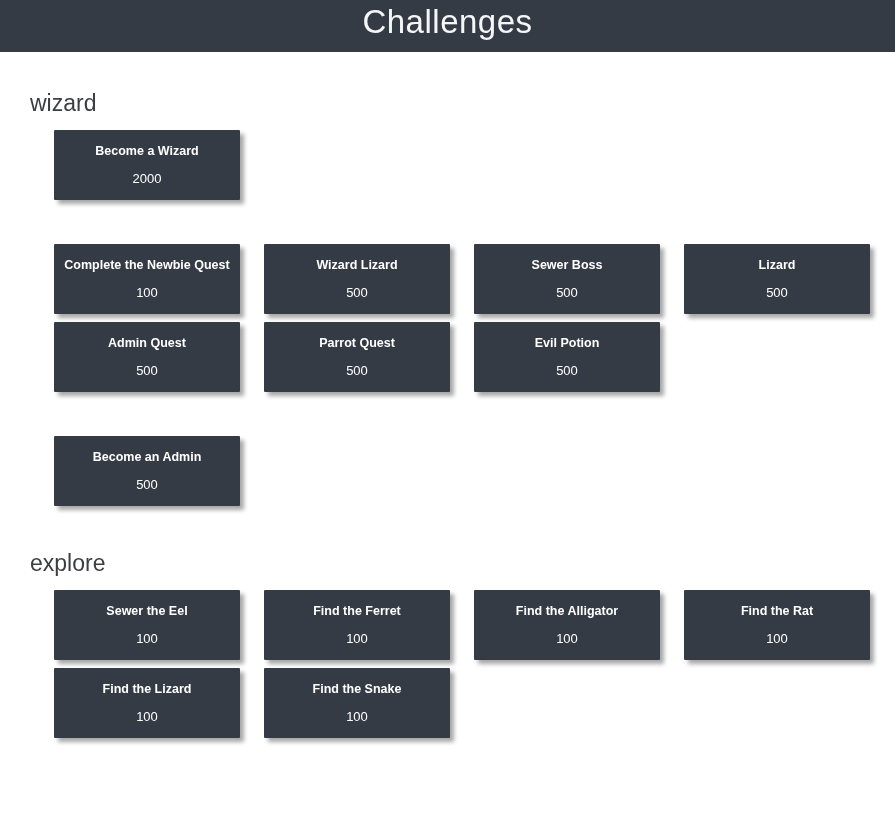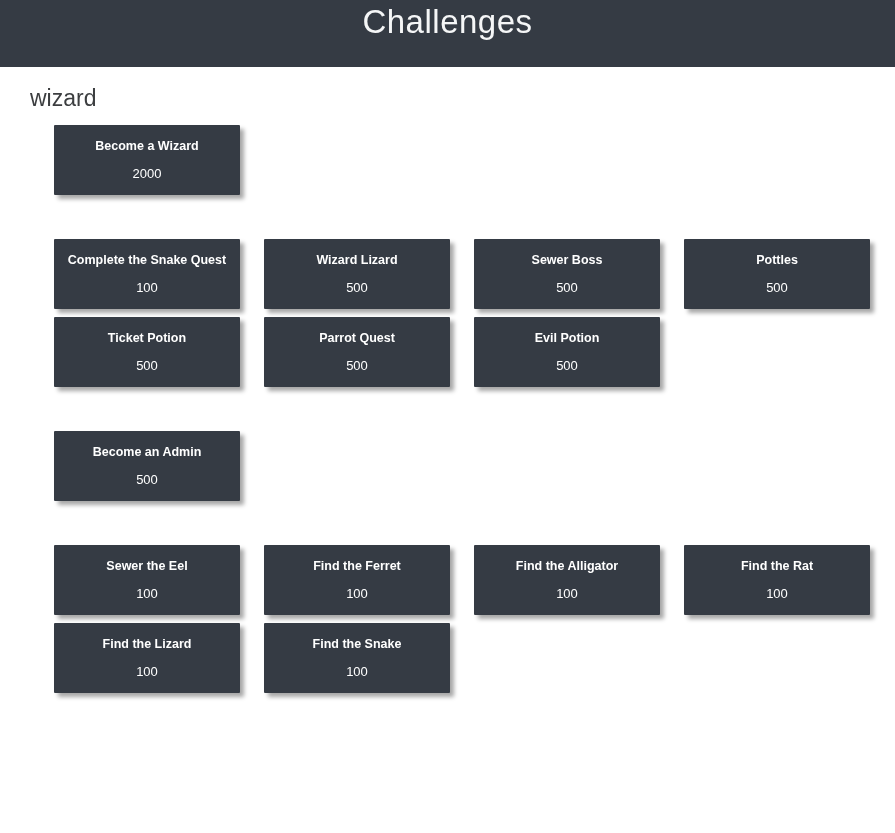--- a/index.html
+++ b/index.html
@@ -15,7 +15,7 @@
   }
   .page-header {
     background: #353b44;
-    height: 67px;
+    height: 52px;
     text-align: center;
   }
   .page-title {

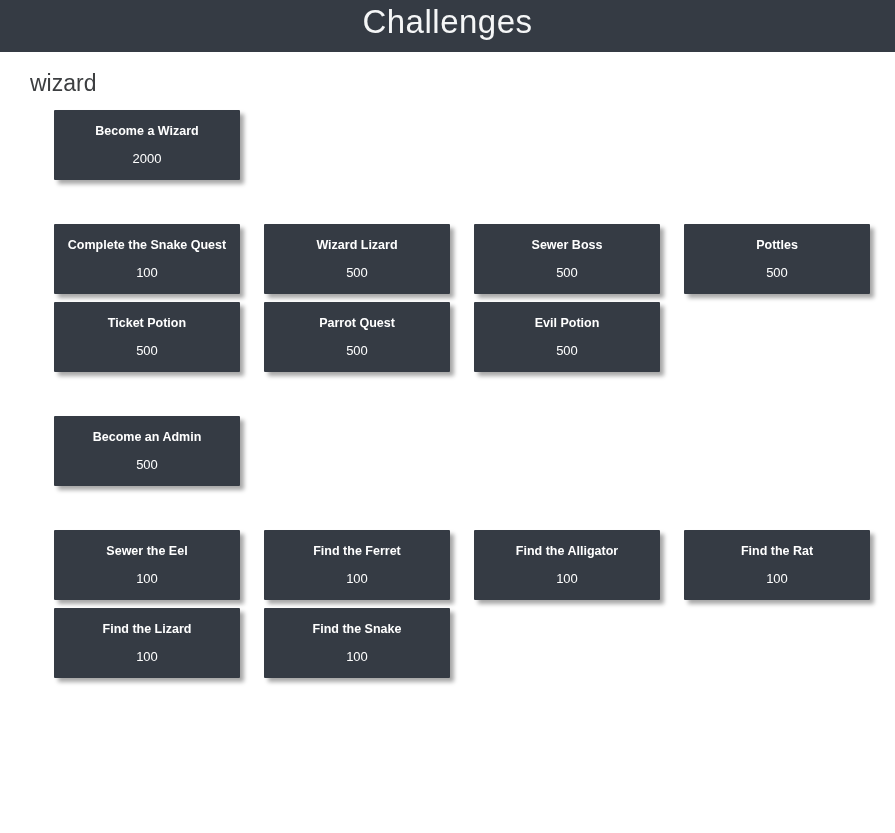--- a/index.html
+++ b/index.html
@@ -31,6 +31,7 @@
   }
   .category {
     margin-bottom: 44px;
+    margin-top: 20px;
   }
   .category-name {
     margin: 0 0 13px 0;

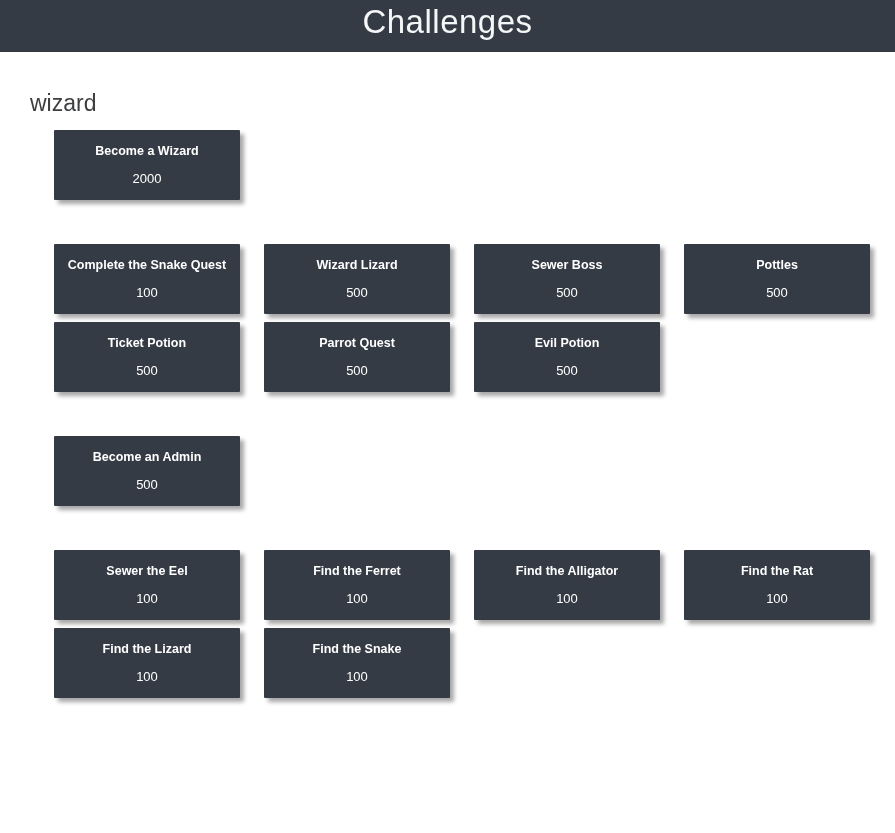--- a/index.html
+++ b/index.html
@@ -94,7 +94,7 @@
   <section class="category">
     <div class="cards">
   <button class="card">
-    <span class="card-title">Complete the Snake Quest</span>
+    <span class="card-title">Complete the Newbie Quest</span>
     <span class="card-points">100</span>
   </button>
 

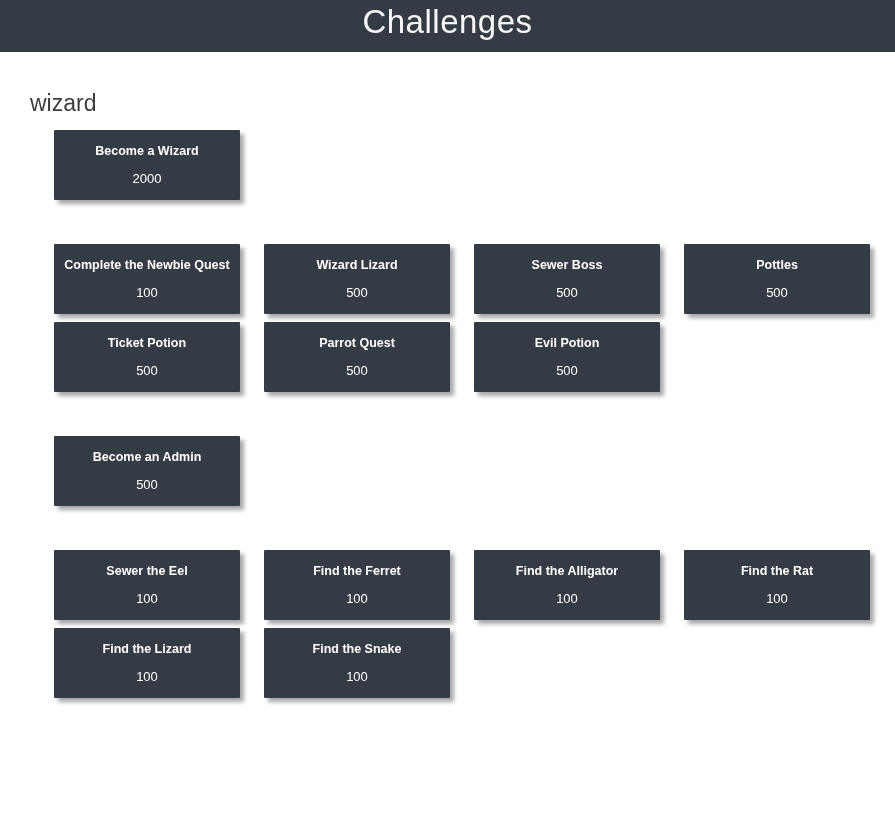--- a/index.html
+++ b/index.html
@@ -109,7 +109,7 @@
   </button>
 
   <button class="card">
-    <span class="card-title">Pottles</span>
+    <span class="card-title">Lizard</span>
     <span class="card-points">500</span>
   </button>
 

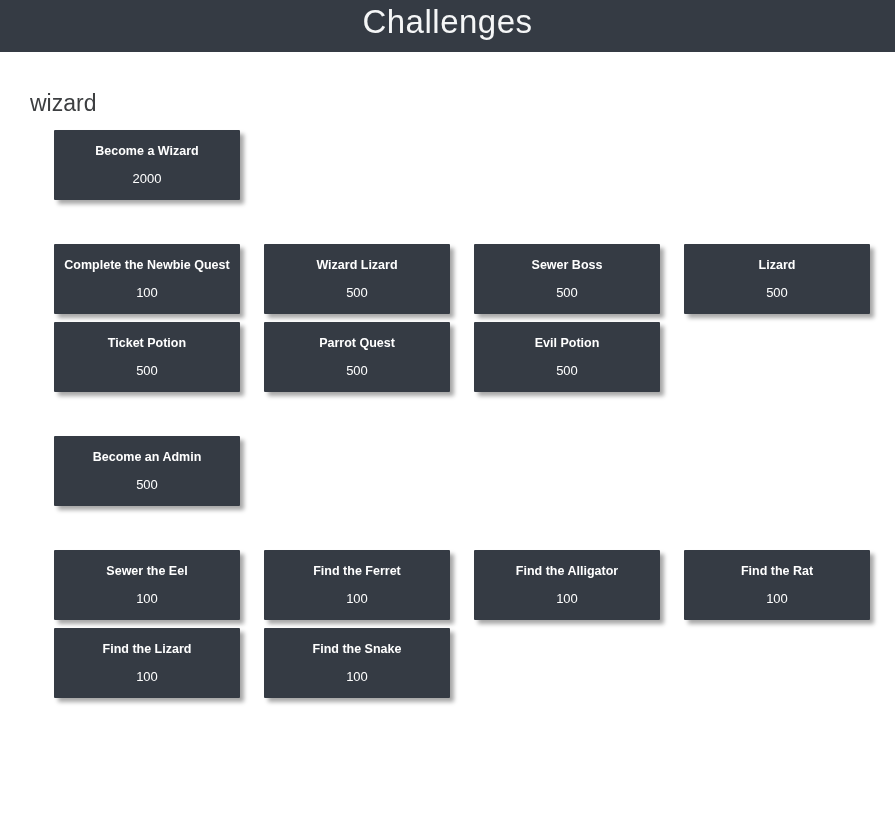--- a/index.html
+++ b/index.html
@@ -114,7 +114,7 @@
   </button>
 
   <button class="card">
-    <span class="card-title">Ticket Potion</span>
+    <span class="card-title">Admin Quest</span>
     <span class="card-points">500</span>
   </button>
 

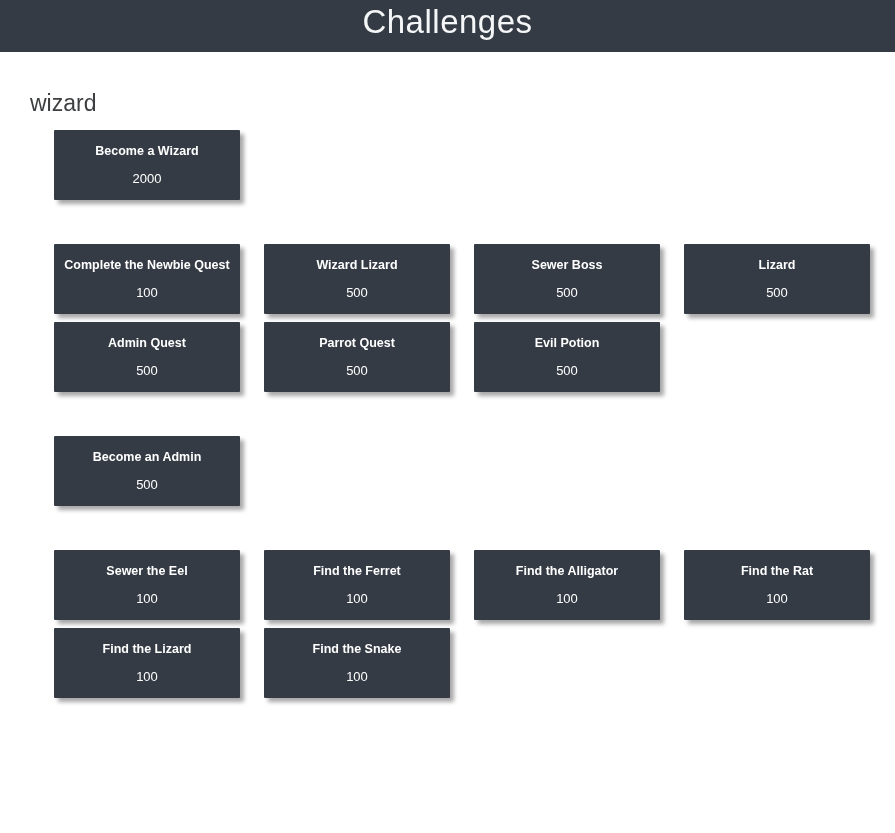--- a/index.html
+++ b/index.html
@@ -140,6 +140,7 @@
   </section>
 
   <section class="category">
+    <h3 class="category-name">explore</h3>
     <div class="cards">
   <button class="card">
     <span class="card-title">Sewer the Eel</span>

